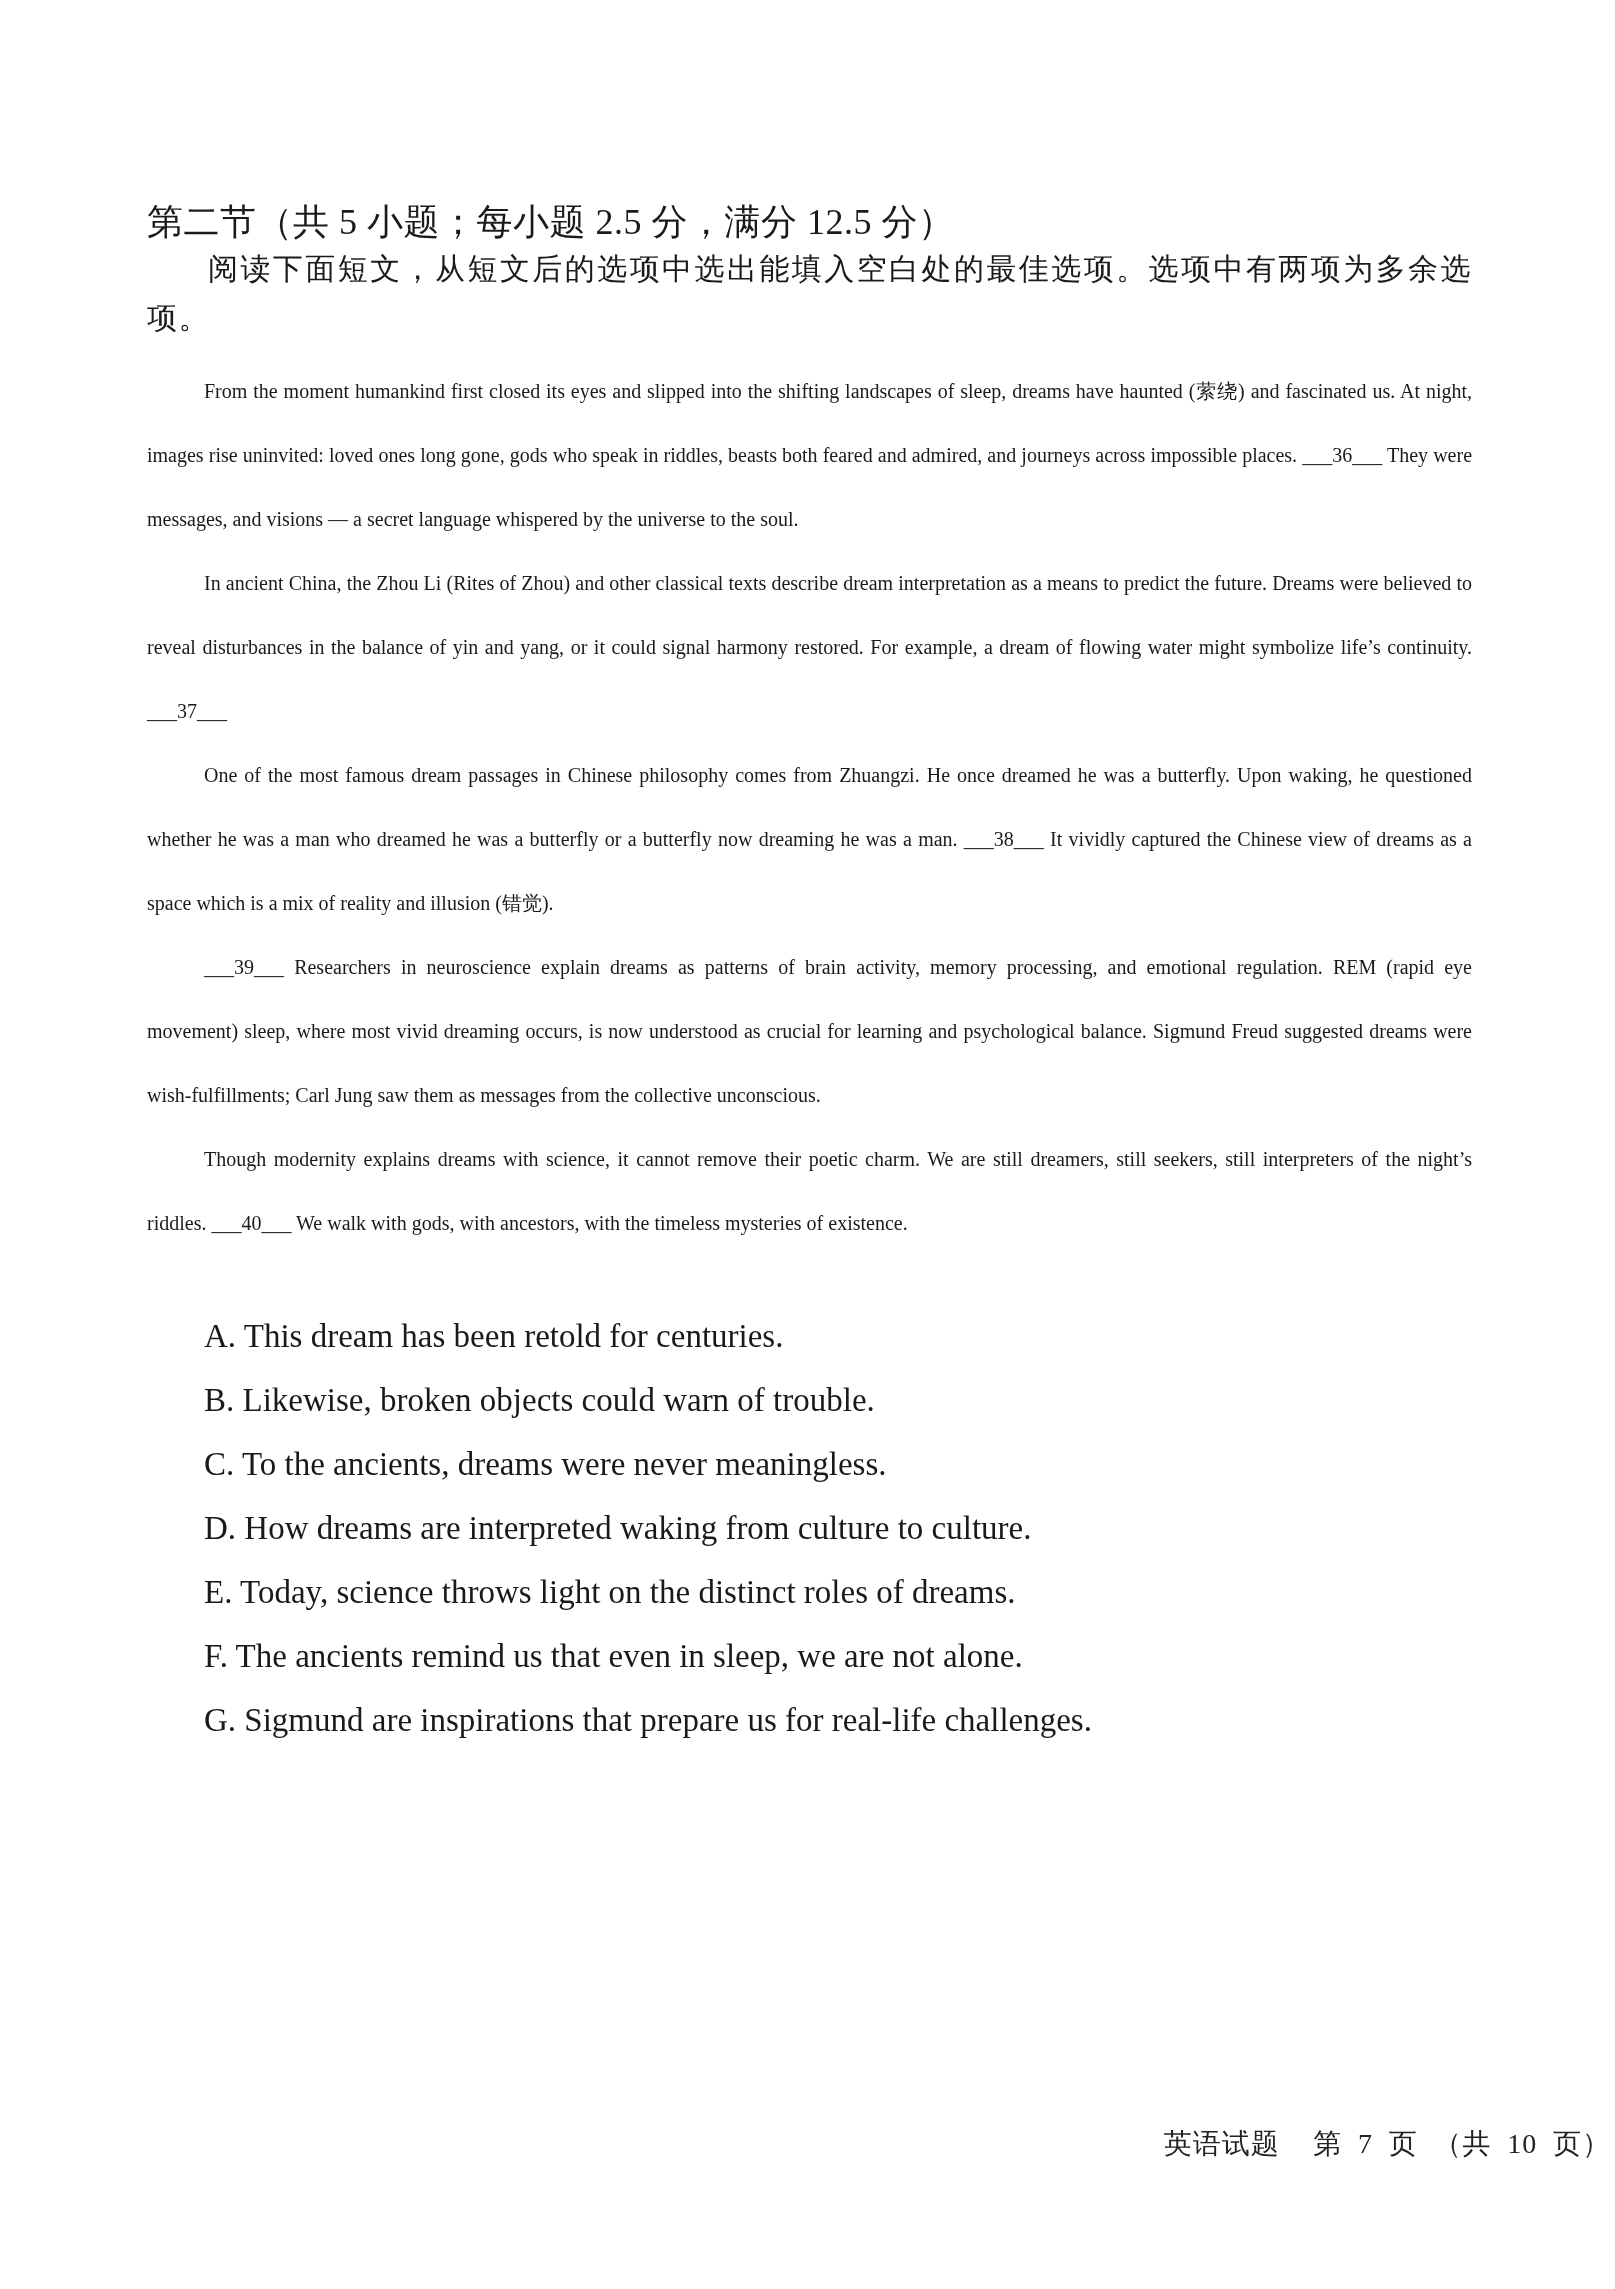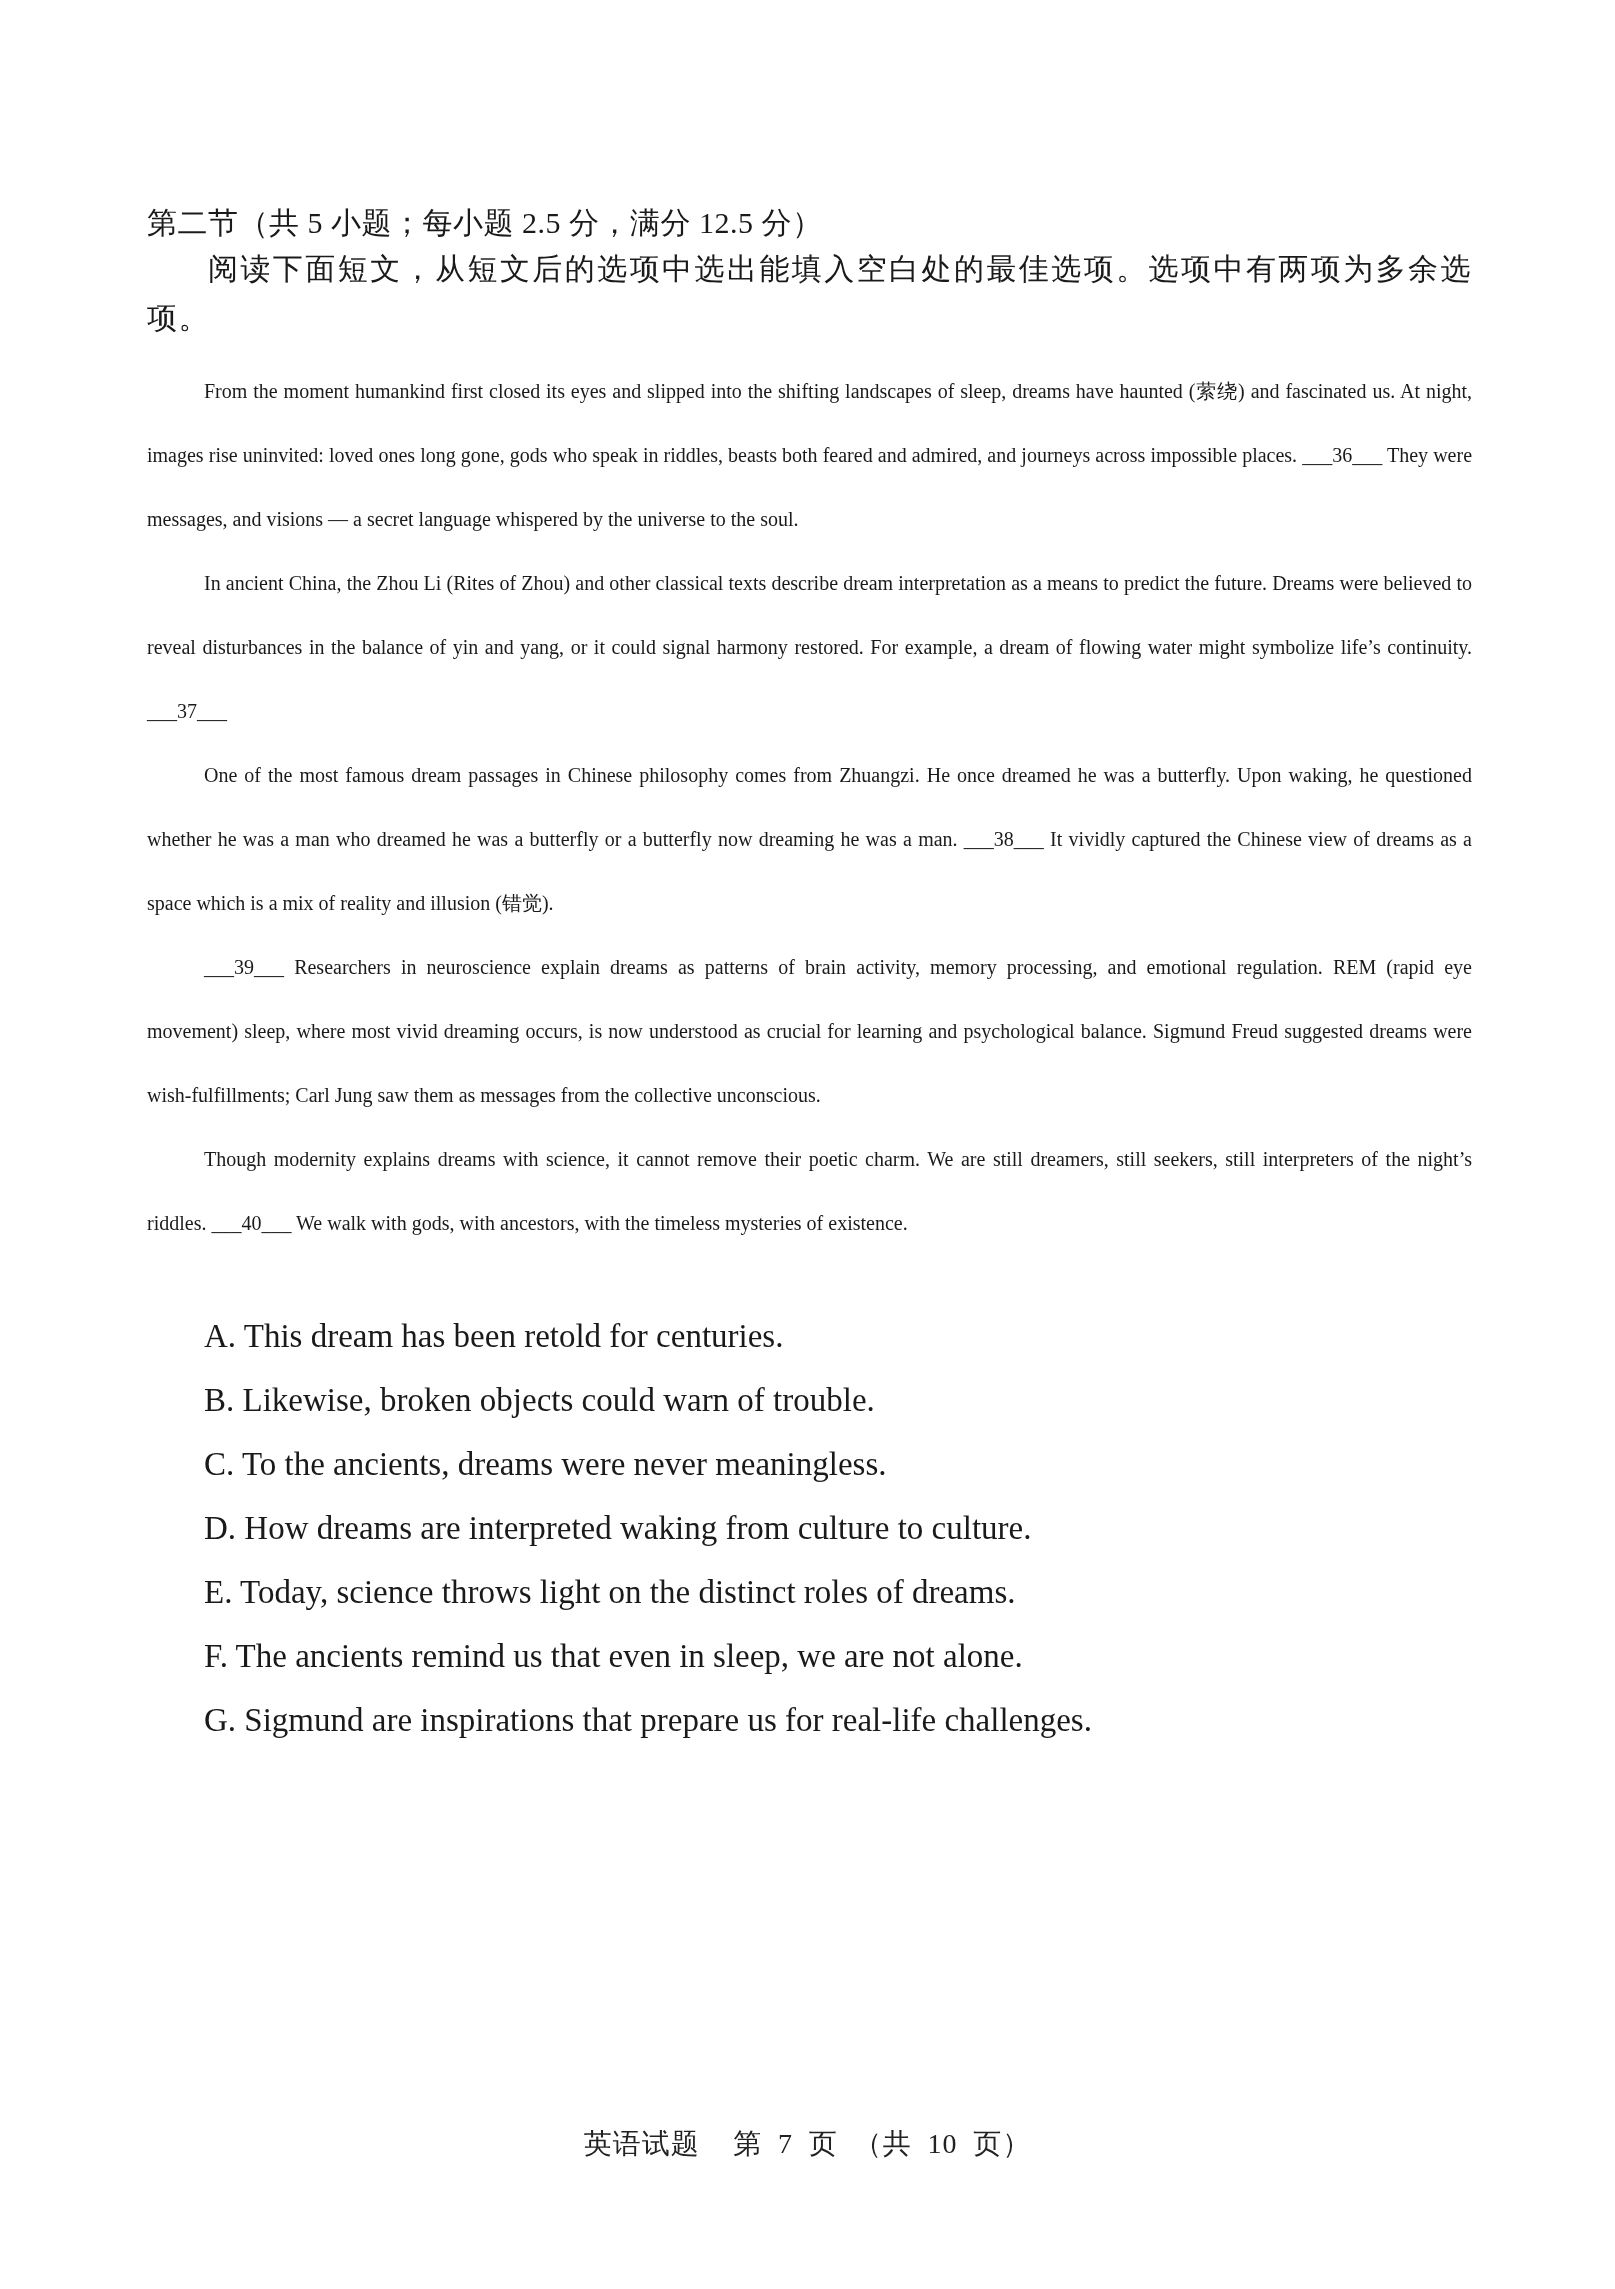--- a/index.html
+++ b/index.html
@@ -22,7 +22,7 @@
       width: 1325px;
     }
     .section-heading {
-      font-size: 30px;
+      font-size: 36px;
       line-height: 49px;
       margin: 0;
       letter-spacing: 0.5px;

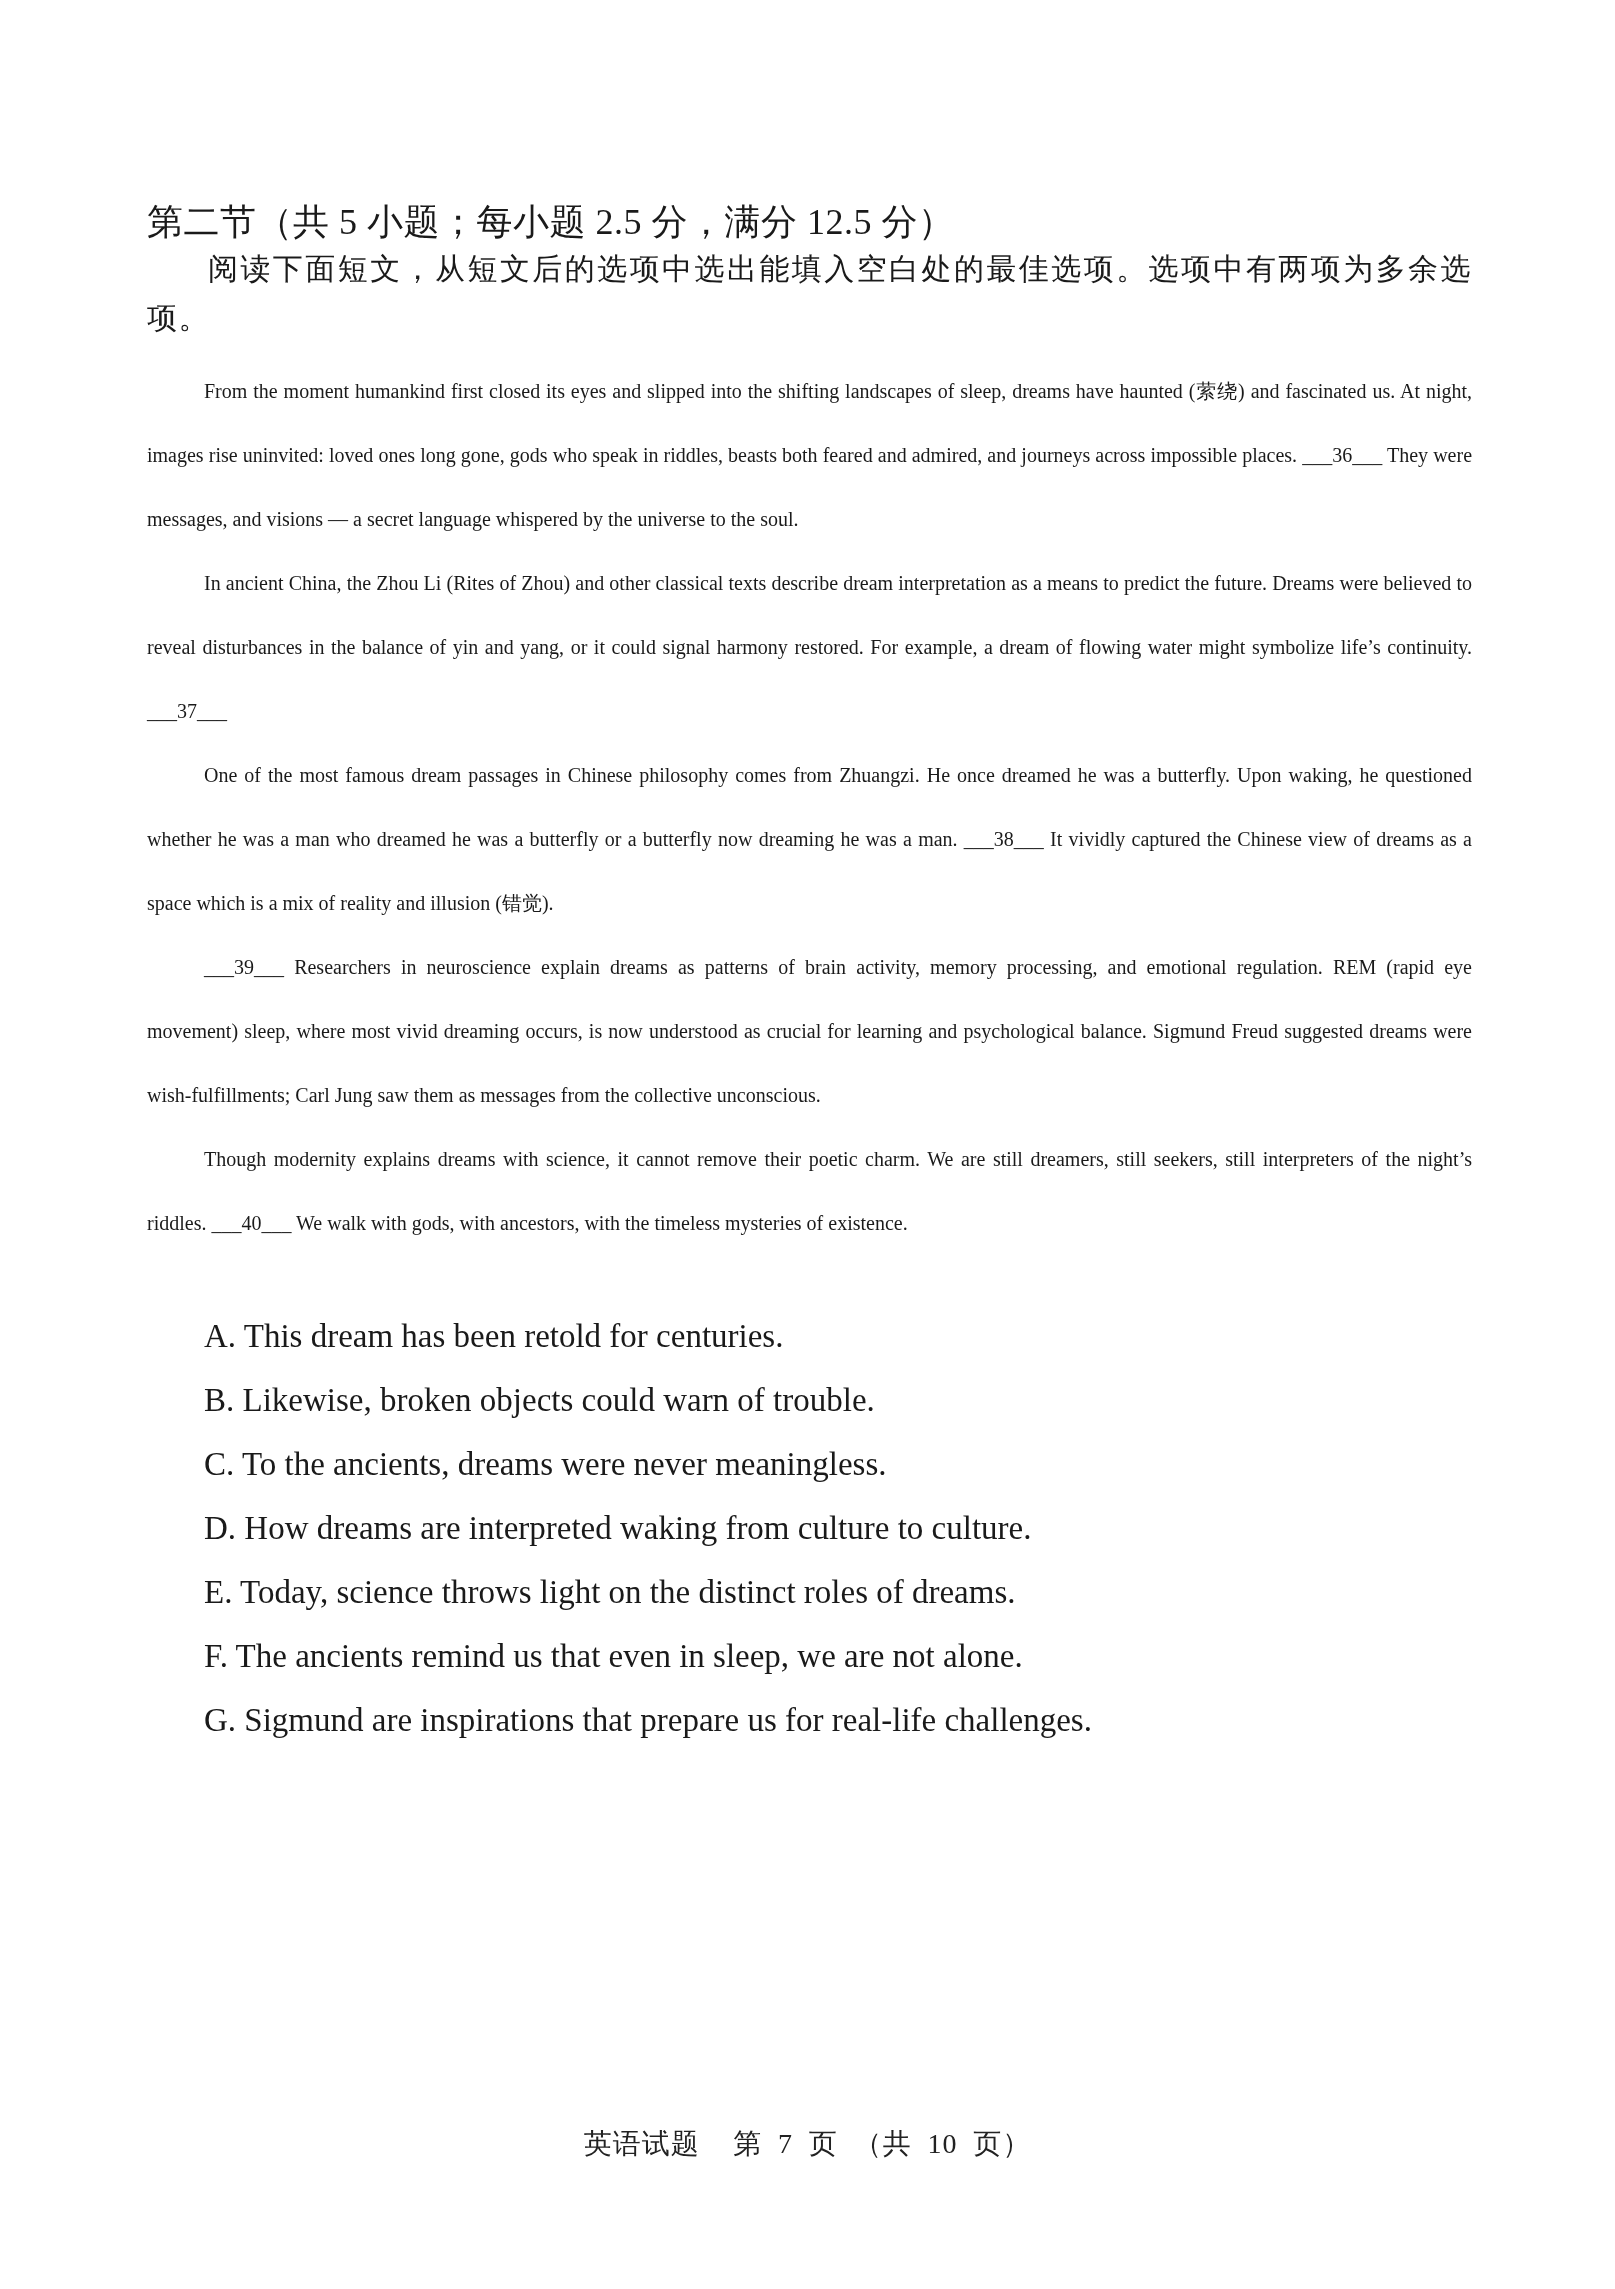--- a/index.html
+++ b/index.html
@@ -64,7 +64,7 @@
       top: 2125px;
       left: 0;
       width: 1615px;
-      text-align: center;
+      text-align: right;
       font-size: 28px;
       letter-spacing: 1px;
       color: #222;

